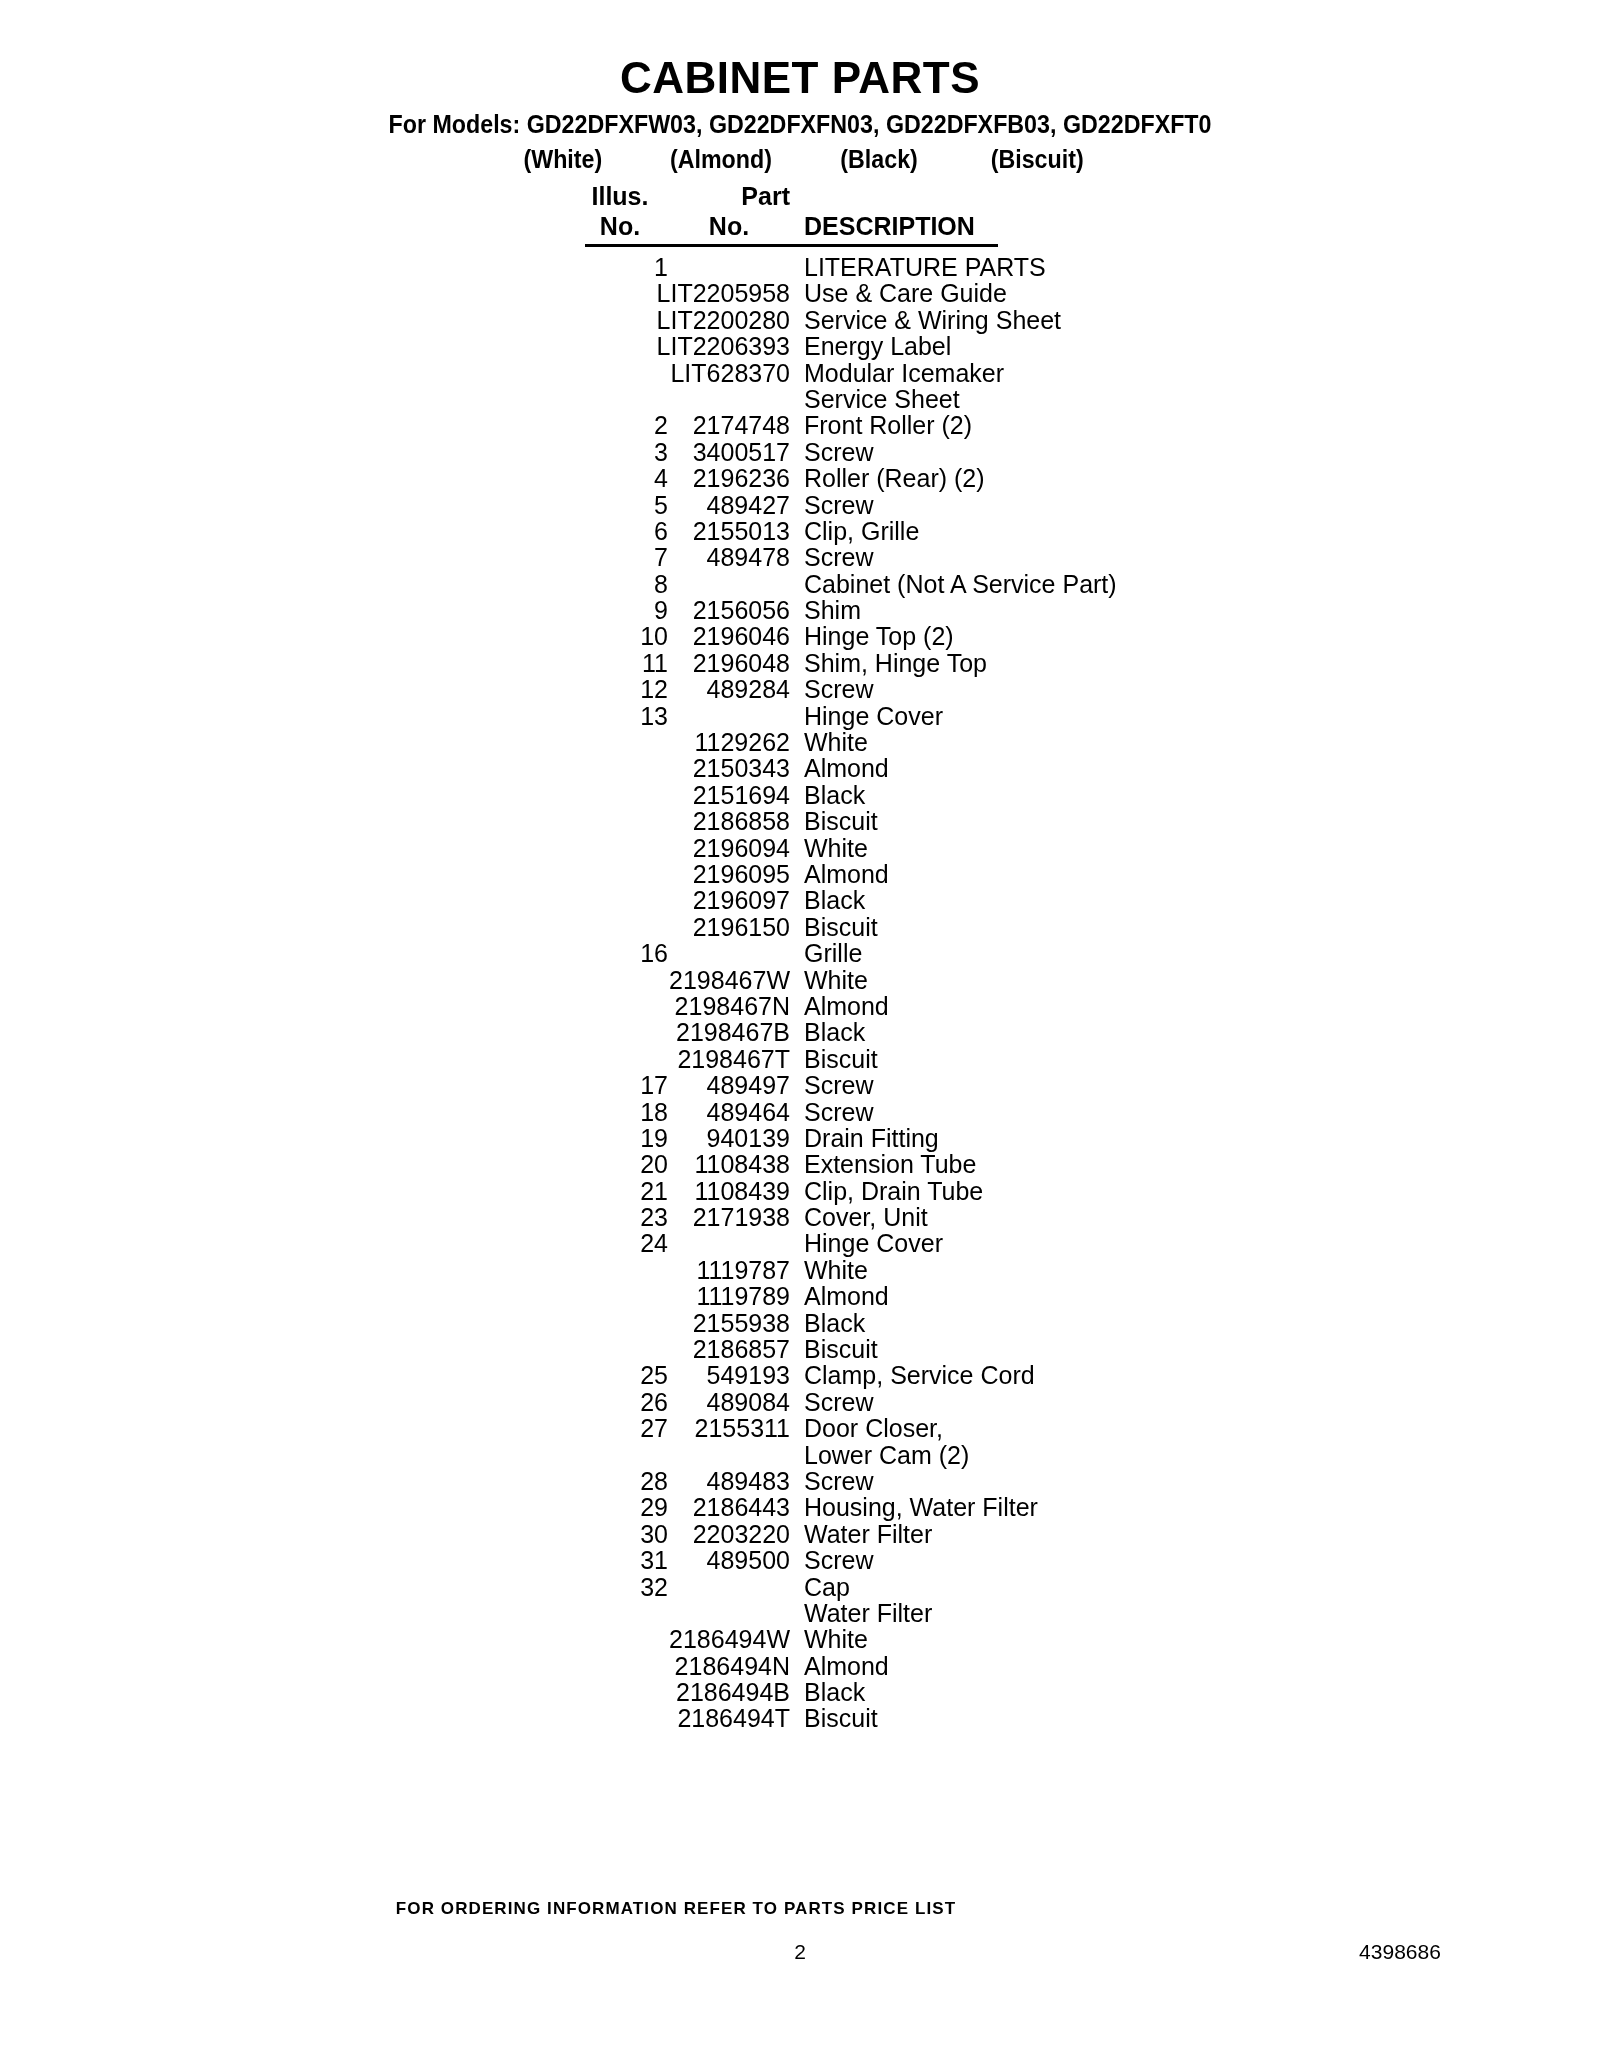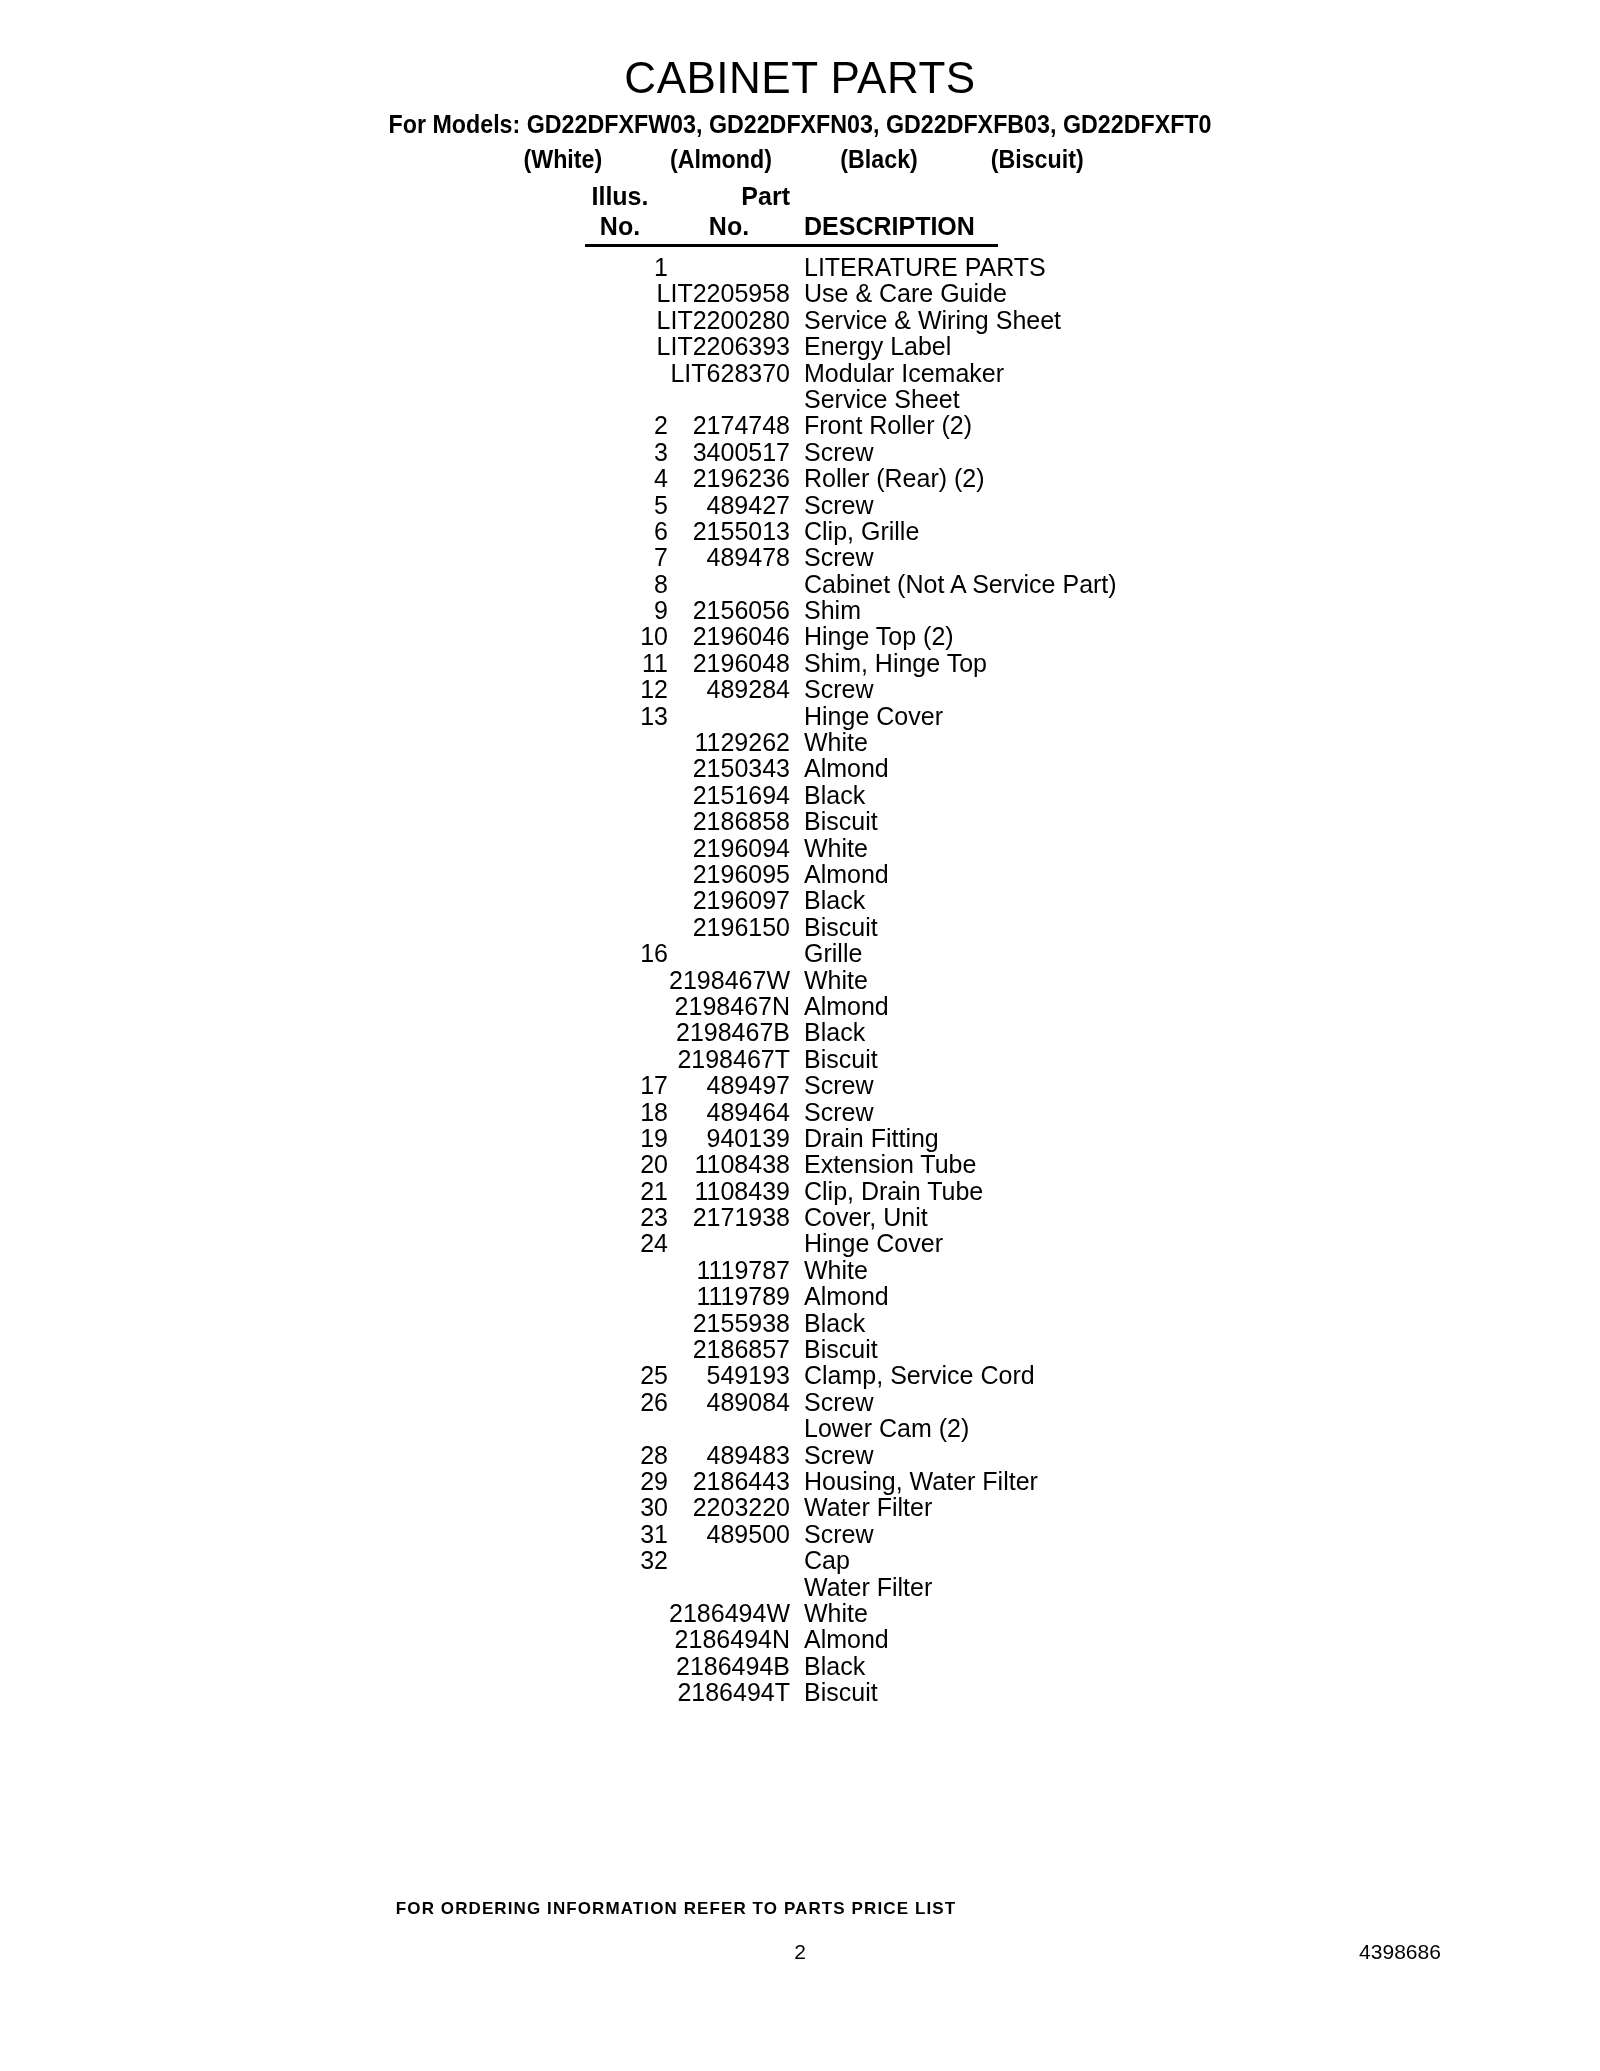--- a/index.html
+++ b/index.html
@@ -26,7 +26,7 @@
   }
   .doc-title {
     font-size: 44px;
-    font-weight: normal;
+    font-weight: bold;
     letter-spacing: 0.5px;
     margin-top: 56px;
     line-height: 1.0;

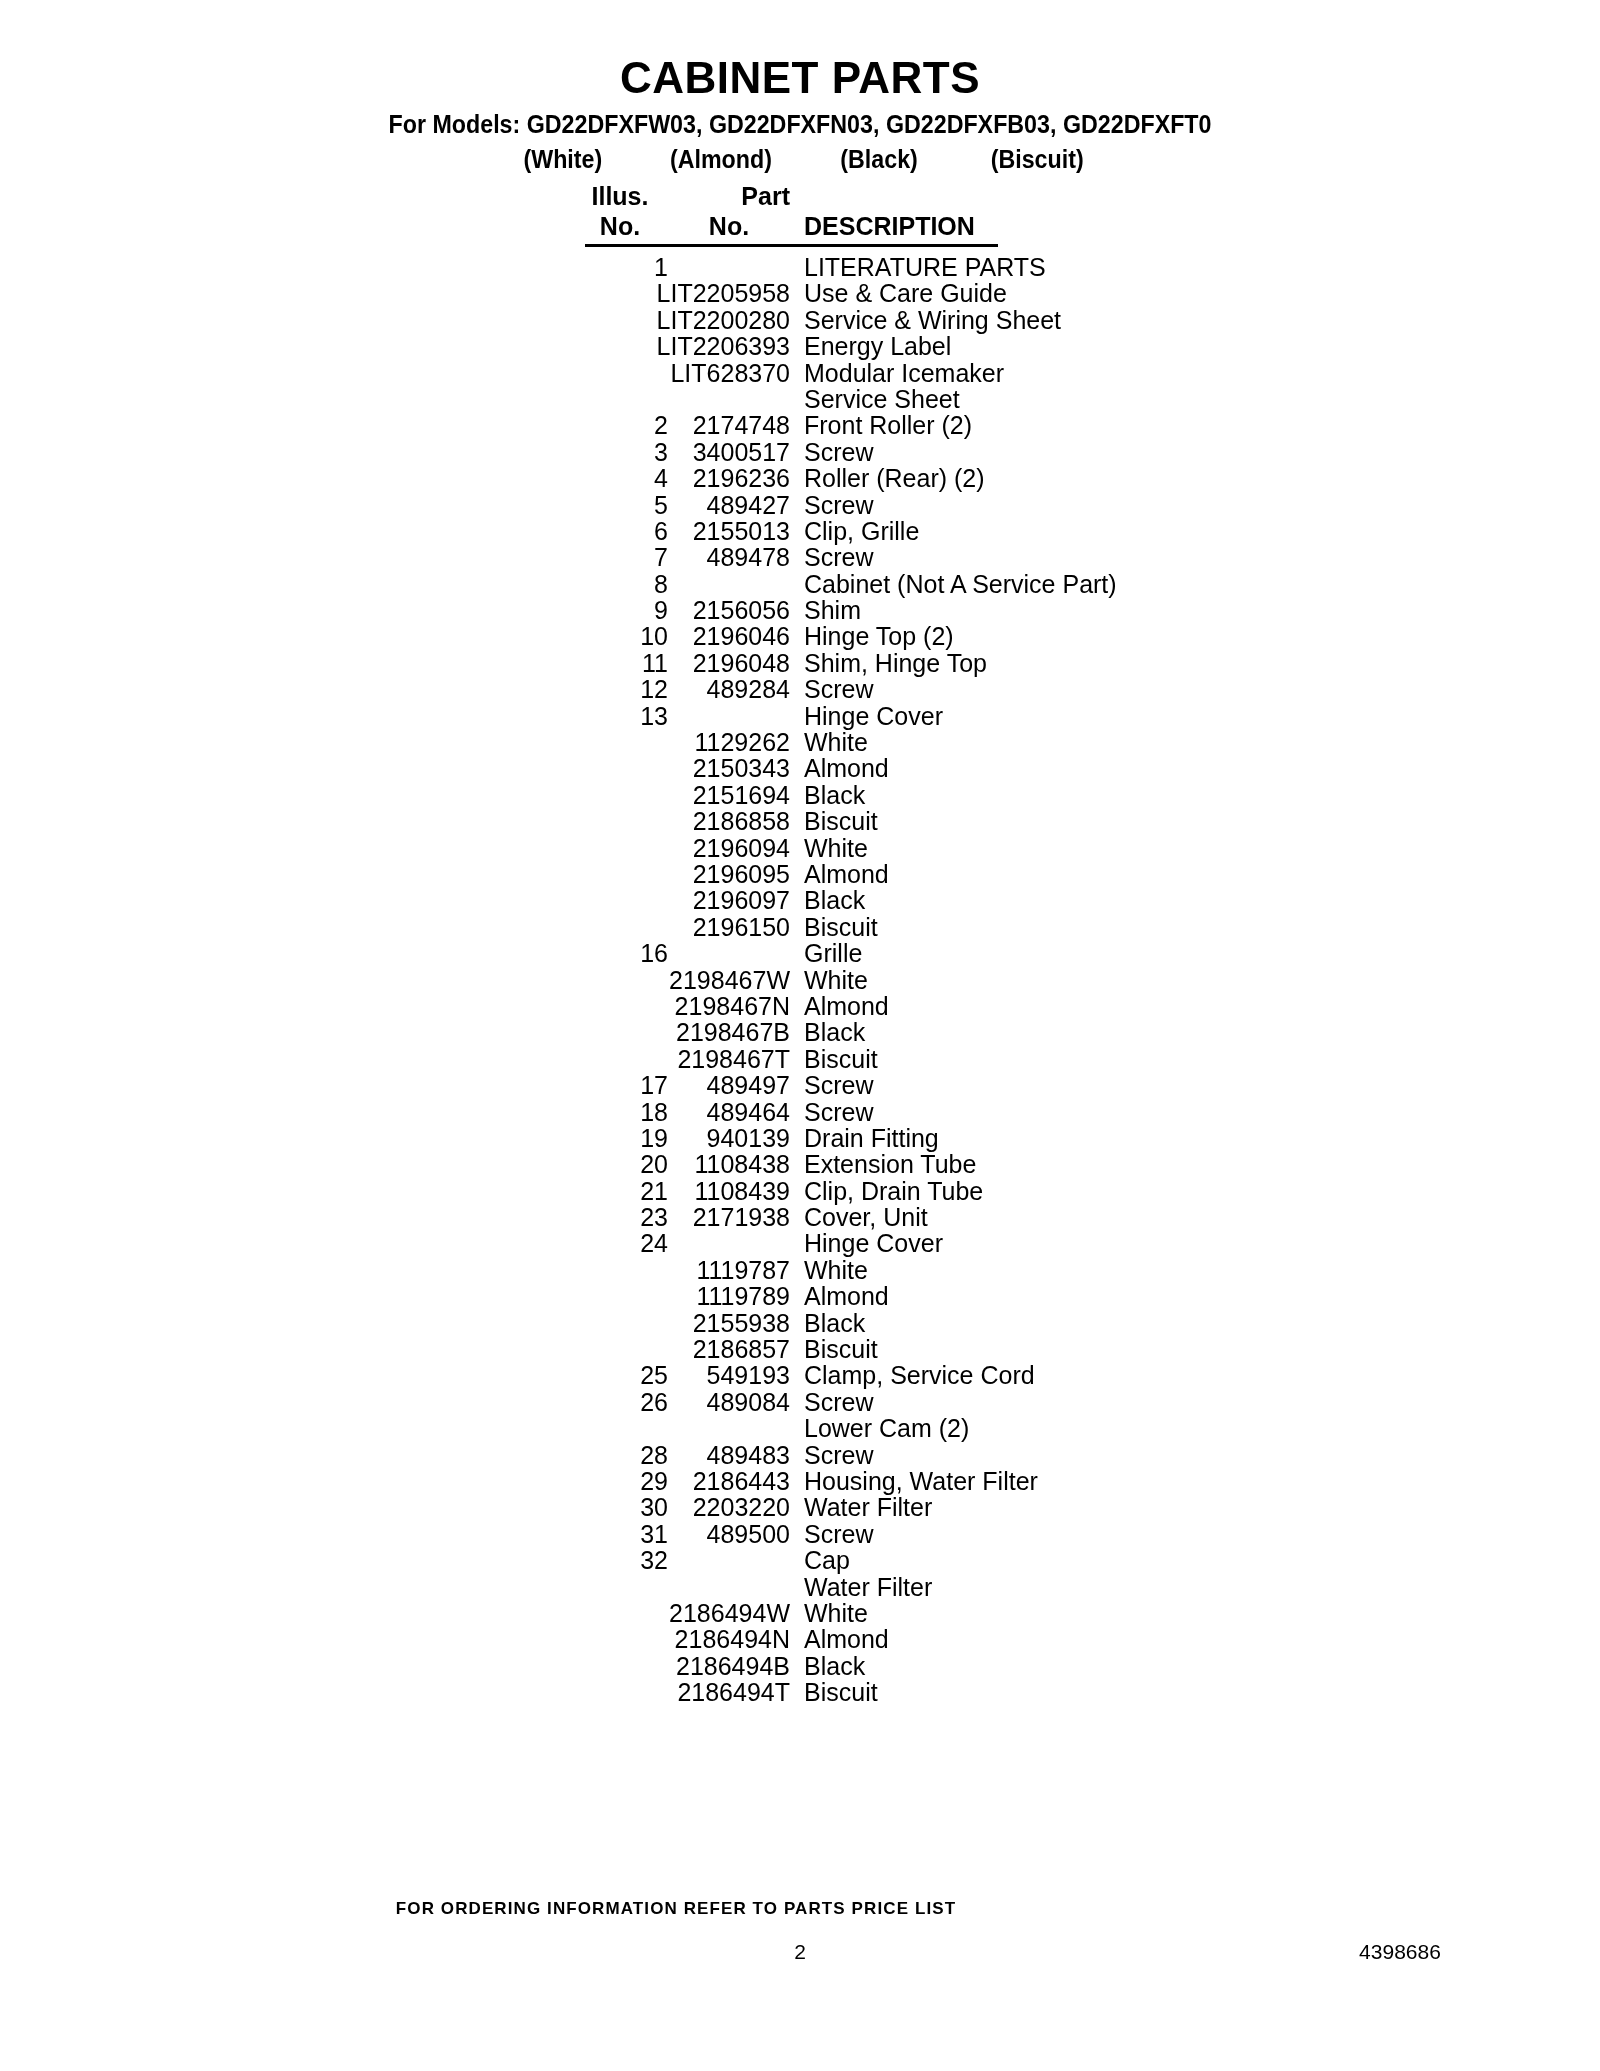--- a/index.html
+++ b/index.html
@@ -398,6 +398,11 @@
         <span class="c-desc">Screw</span>
       </div>
       <div class="row">
+        <span class="c-illus">27</span>
+        <span class="c-part">2155311</span>
+        <span class="c-desc">Door Closer,</span>
+      </div>
+      <div class="row">
         <span class="c-illus"></span>
         <span class="c-part"></span>
         <span class="c-desc">Lower Cam (2)</span>

